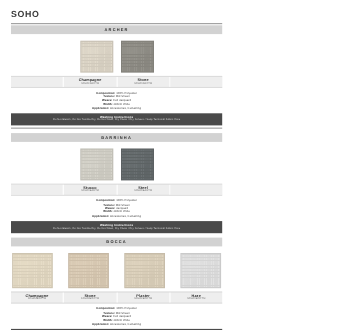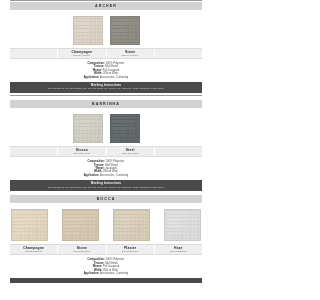--- a/index.html
+++ b/index.html
@@ -137,6 +137,7 @@
 
 <div class="page">
 
+  <div class="brand-title">SOHO</div>
 
   <div class="collection">
     <div class="collection-rule"></div>

